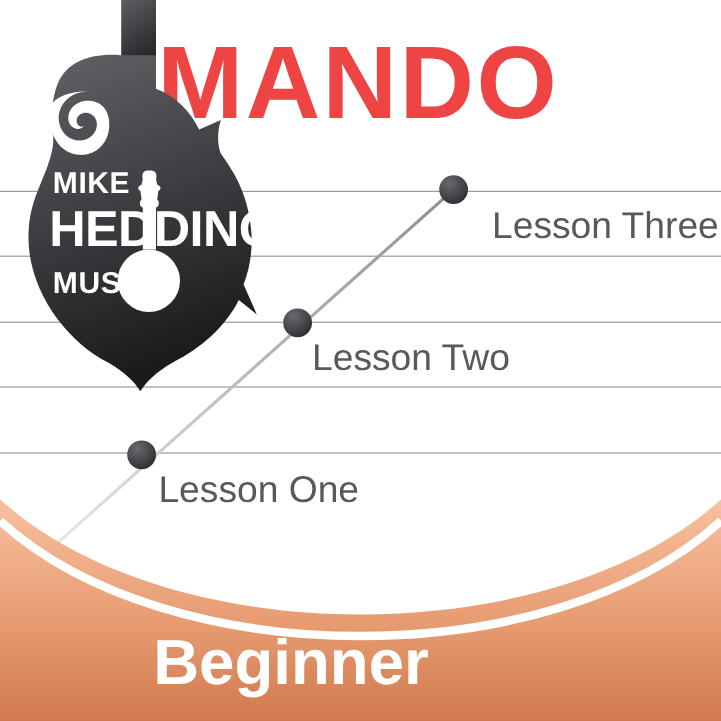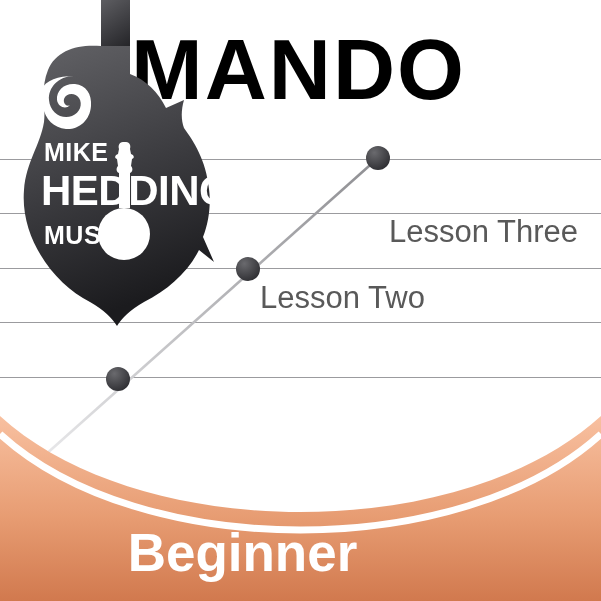--- a/index.html
+++ b/index.html
@@ -33,7 +33,7 @@
     font-size: 86px;
     font-weight: bold;
     letter-spacing: 2px;
-    color: #000000;
+    color: #ef4444;
     line-height: 1;
     padding-left: 42px;
     box-sizing: border-box;

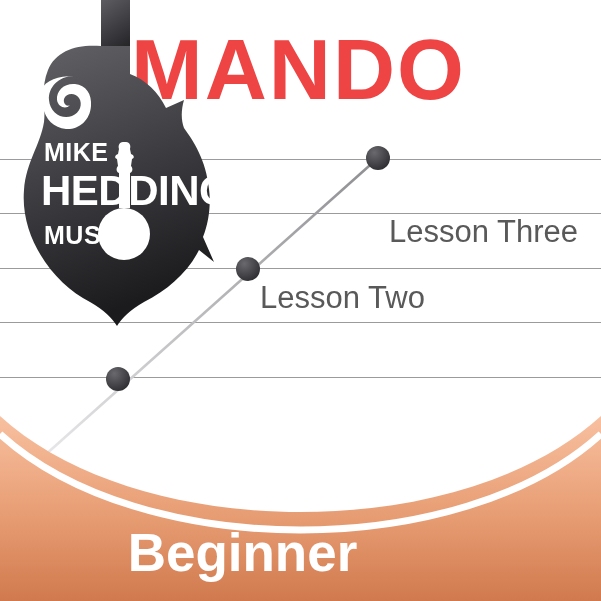--- a/index.html
+++ b/index.html
@@ -54,7 +54,7 @@
     white-space: nowrap;
     line-height: 1;
   }
-  #lesson-label-3 { left: 389px; top: 172px; margin-top: 44px; }
+  #lesson-label-3 { left: 410px; top: 172px; }
   #lesson-label-2 { left: 260px; top: 282px; text-align: center; }
   #lesson-label-1 { left: 132px; top: 392px; }
   

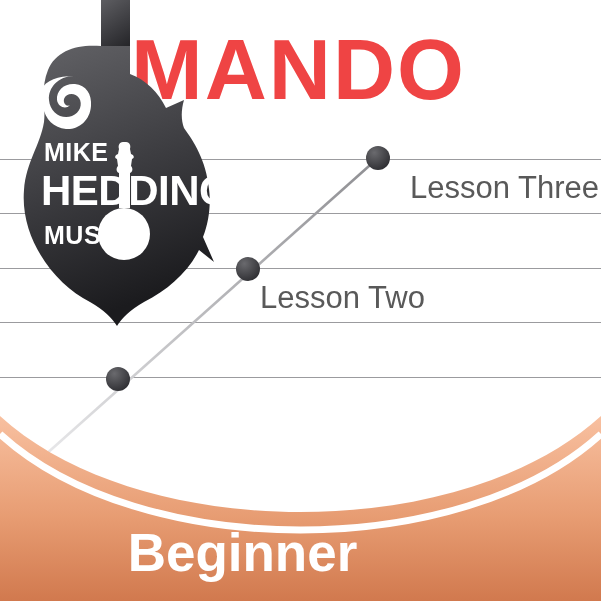--- a/index.html
+++ b/index.html
@@ -123,6 +123,7 @@
 
   <div class="lesson-label" id="lesson-label-3">Lesson Three</div>
   <div class="lesson-label" id="lesson-label-2">Lesson Two</div>
+  <div class="lesson-label" id="lesson-label-1">Lesson One</div>
 
   <svg id="logo-svg" width="230" height="340" viewBox="0 0 230 340">
     <defs>

